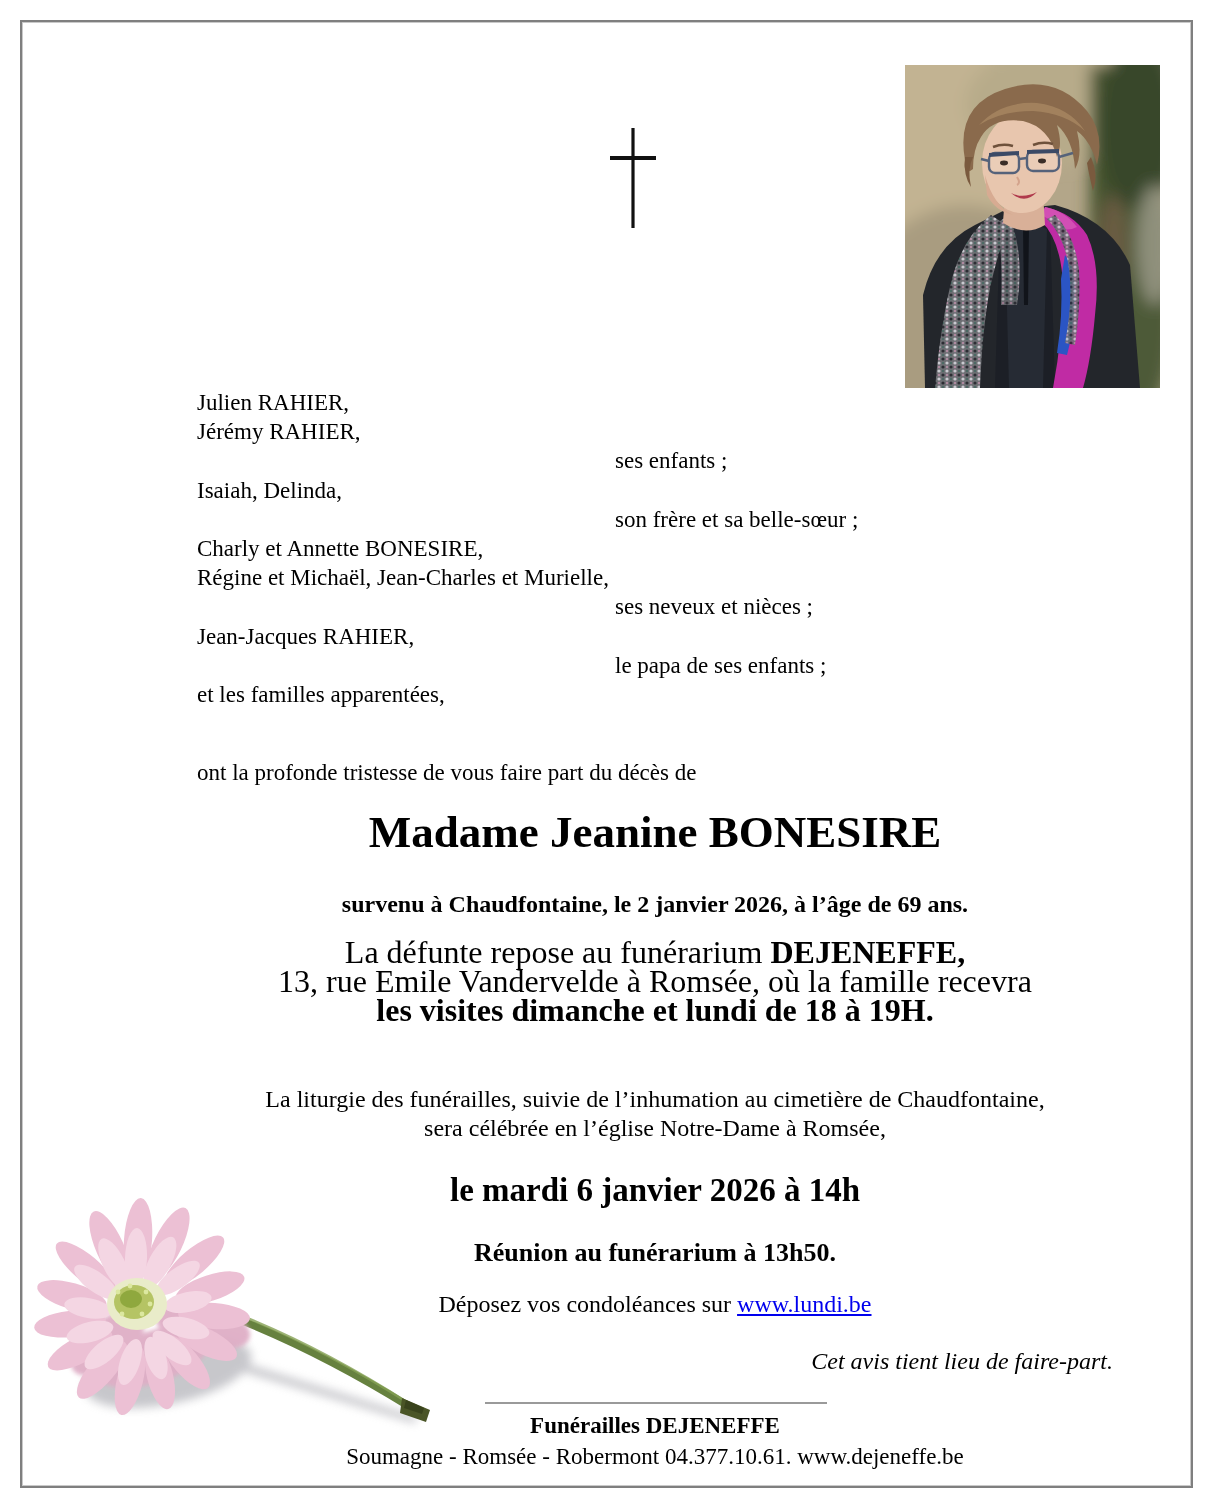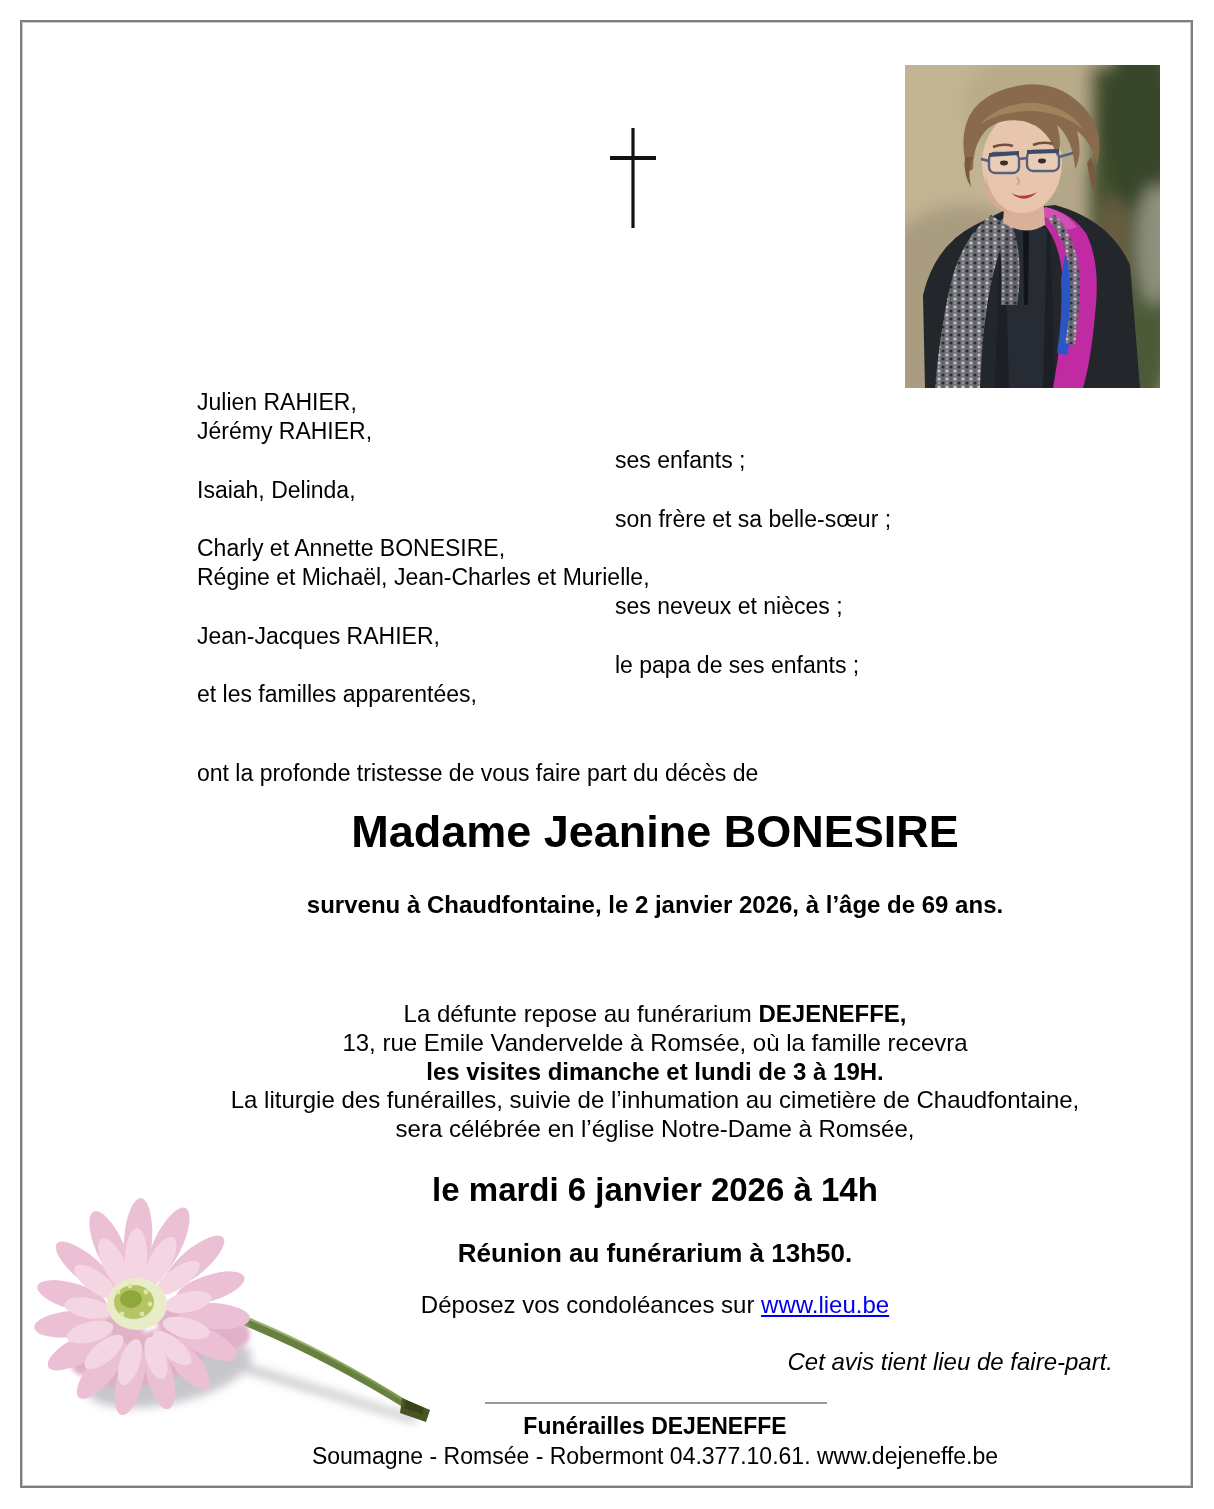--- a/index.html
+++ b/index.html
@@ -12,7 +12,7 @@
     width: 1214px;
     height: 1509px;
     background: #ffffff;
-    font-family: Liberation Sans, sans-serif;
+    font-family: Liberation Serif, serif;
     color: #000000;
     overflow: hidden;
   }

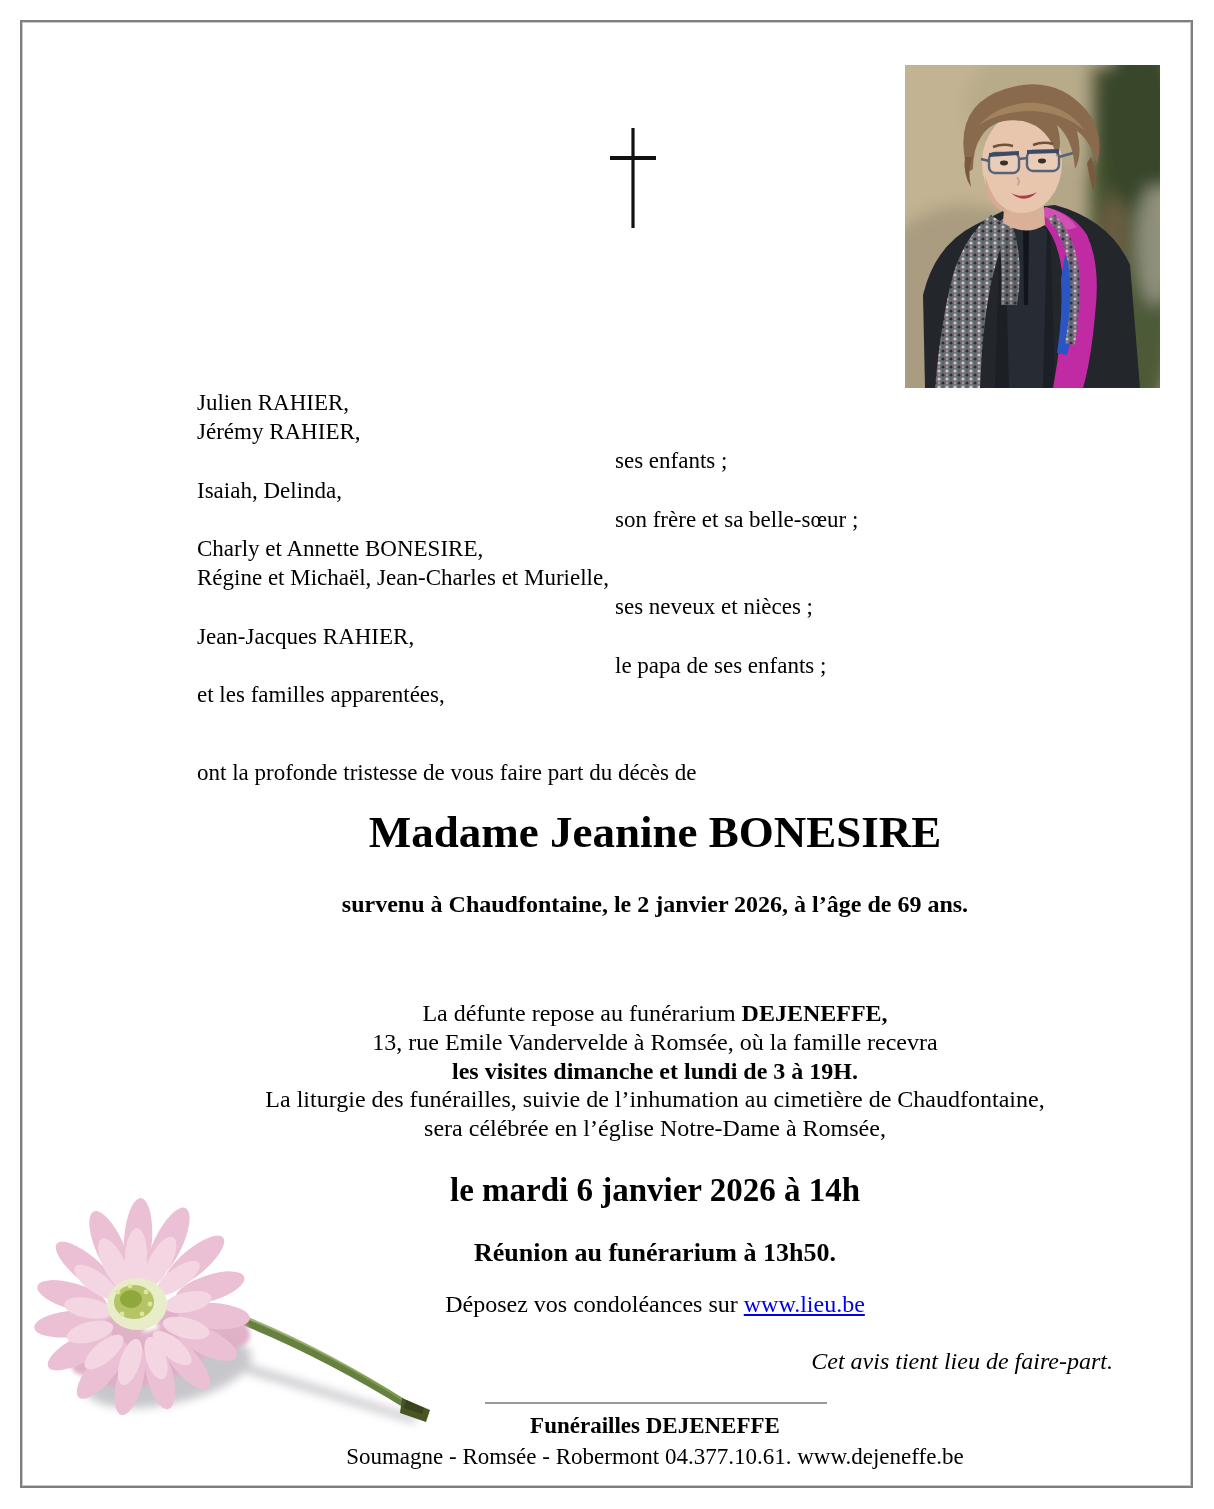--- a/index.html
+++ b/index.html
@@ -75,8 +75,8 @@
     font-weight: bold;
   }
   .repose-block {
-    top: 999px;
-    font-size: 24px;
+    top: 938px;
+    font-size: 32px;
     line-height: 29px;
   }
   .repose-block .bold { font-weight: bold; }

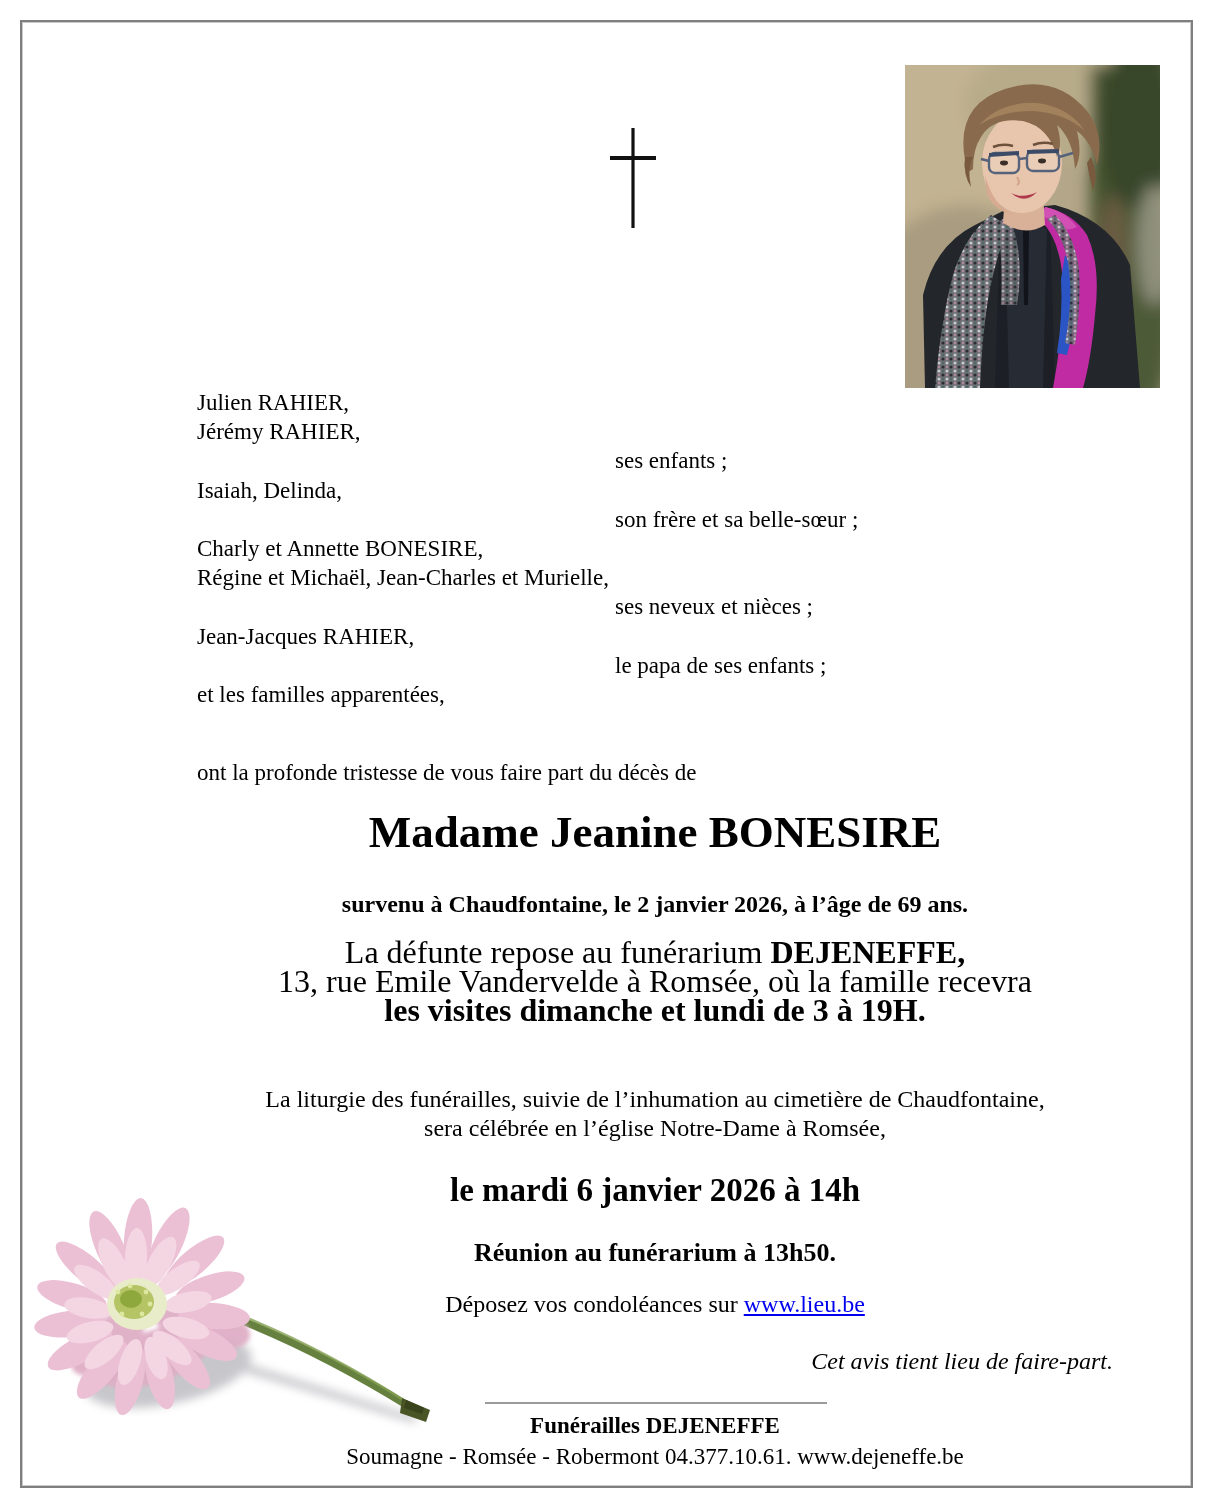--- a/index.html
+++ b/index.html
@@ -246,7 +246,7 @@
   <div class="centered repose-block">
     <div><span>La défunte repose au funérarium </span><span class="bold">DEJENEFFE,</span></div>
     <div>13, rue Emile Vandervelde à Romsée, où la famille recevra</div>
-    <div class="bold">les visites dimanche et lundi de 3 à 19H.</div>
+    <div class="bold">les visites dimanche et lundi de 18 à 19H.</div>
   </div>
 
   <div class="centered ceremony-block">

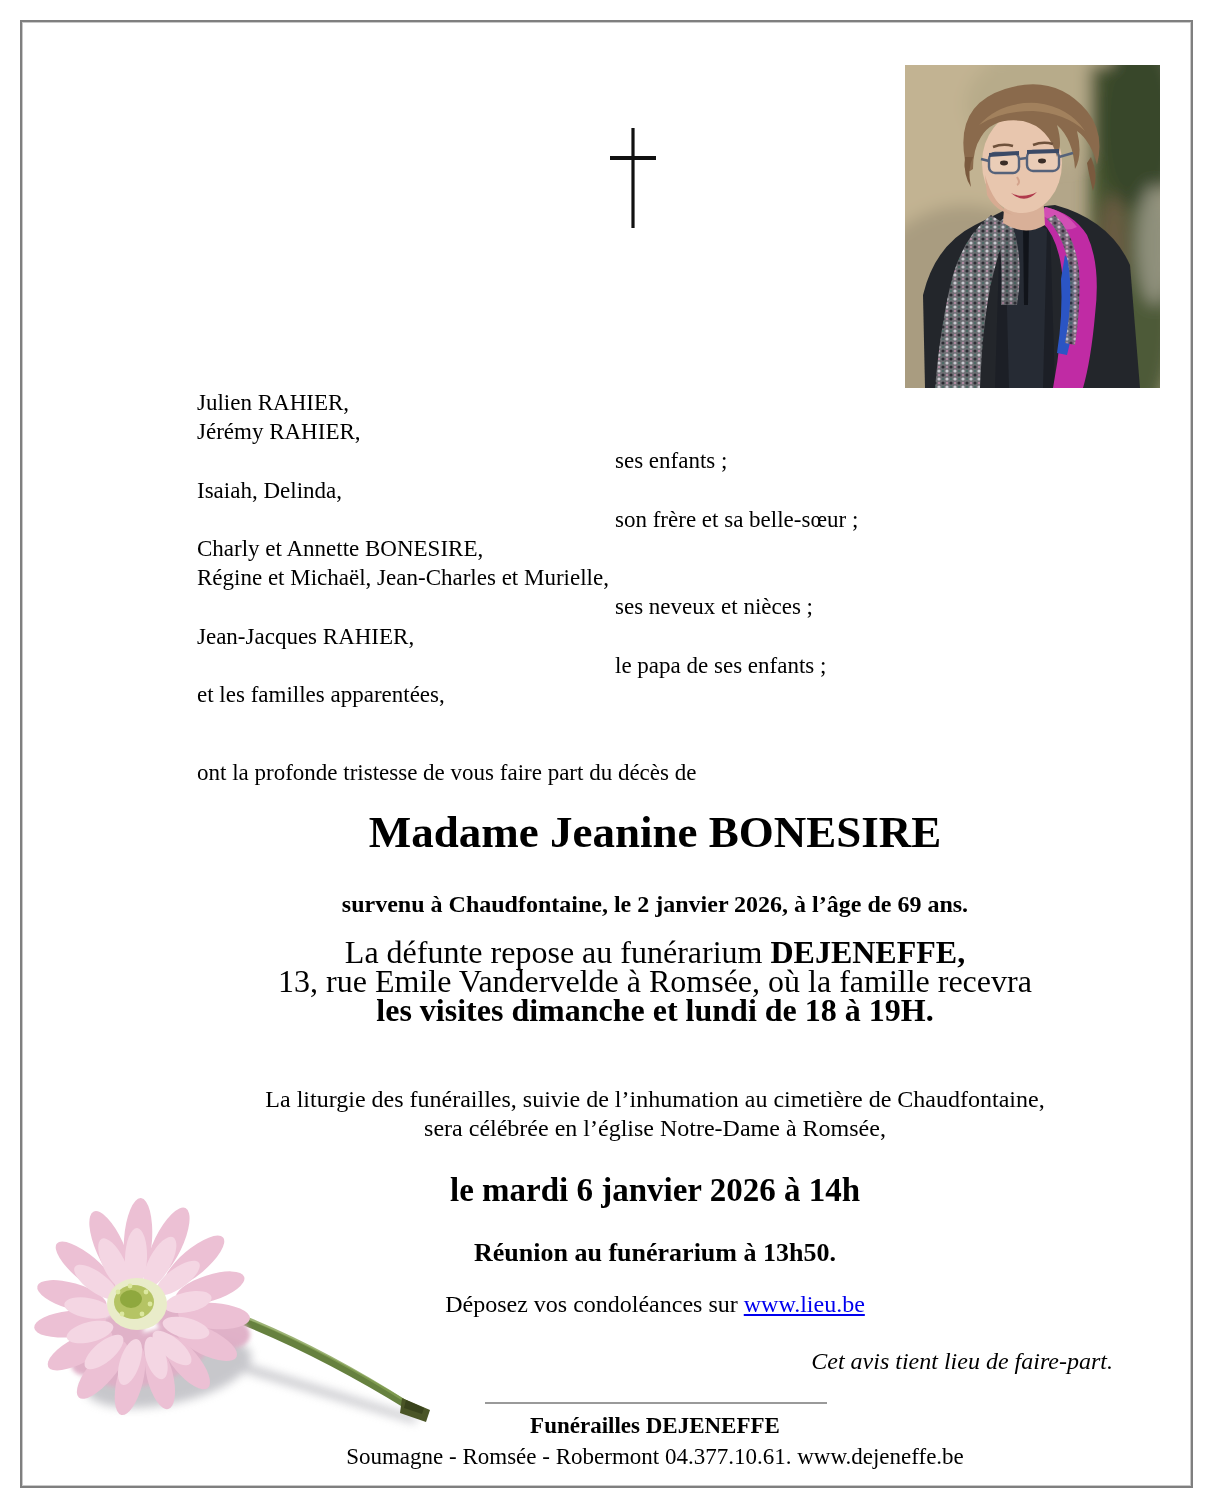--- a/index.html
+++ b/index.html
@@ -258,7 +258,7 @@
 
   <div class="centered reunion-line">Réunion au funérarium à 13h50.</div>
 
-  <div class="centered condolences-line"><span>Déposez vos condoléances sur </span><a href="#" style="color: rgb(0, 0, 238);">www.lieu.be</a></div>
+  <div class="centered condolences-line"><span>Déposez vos condoléances sur </span><a href="#" style="color: rgb(0, 0, 238);">www.lundi.be</a></div>
 
   <div class="centered avis-line">Cet avis tient lieu de faire-part.</div>
 

